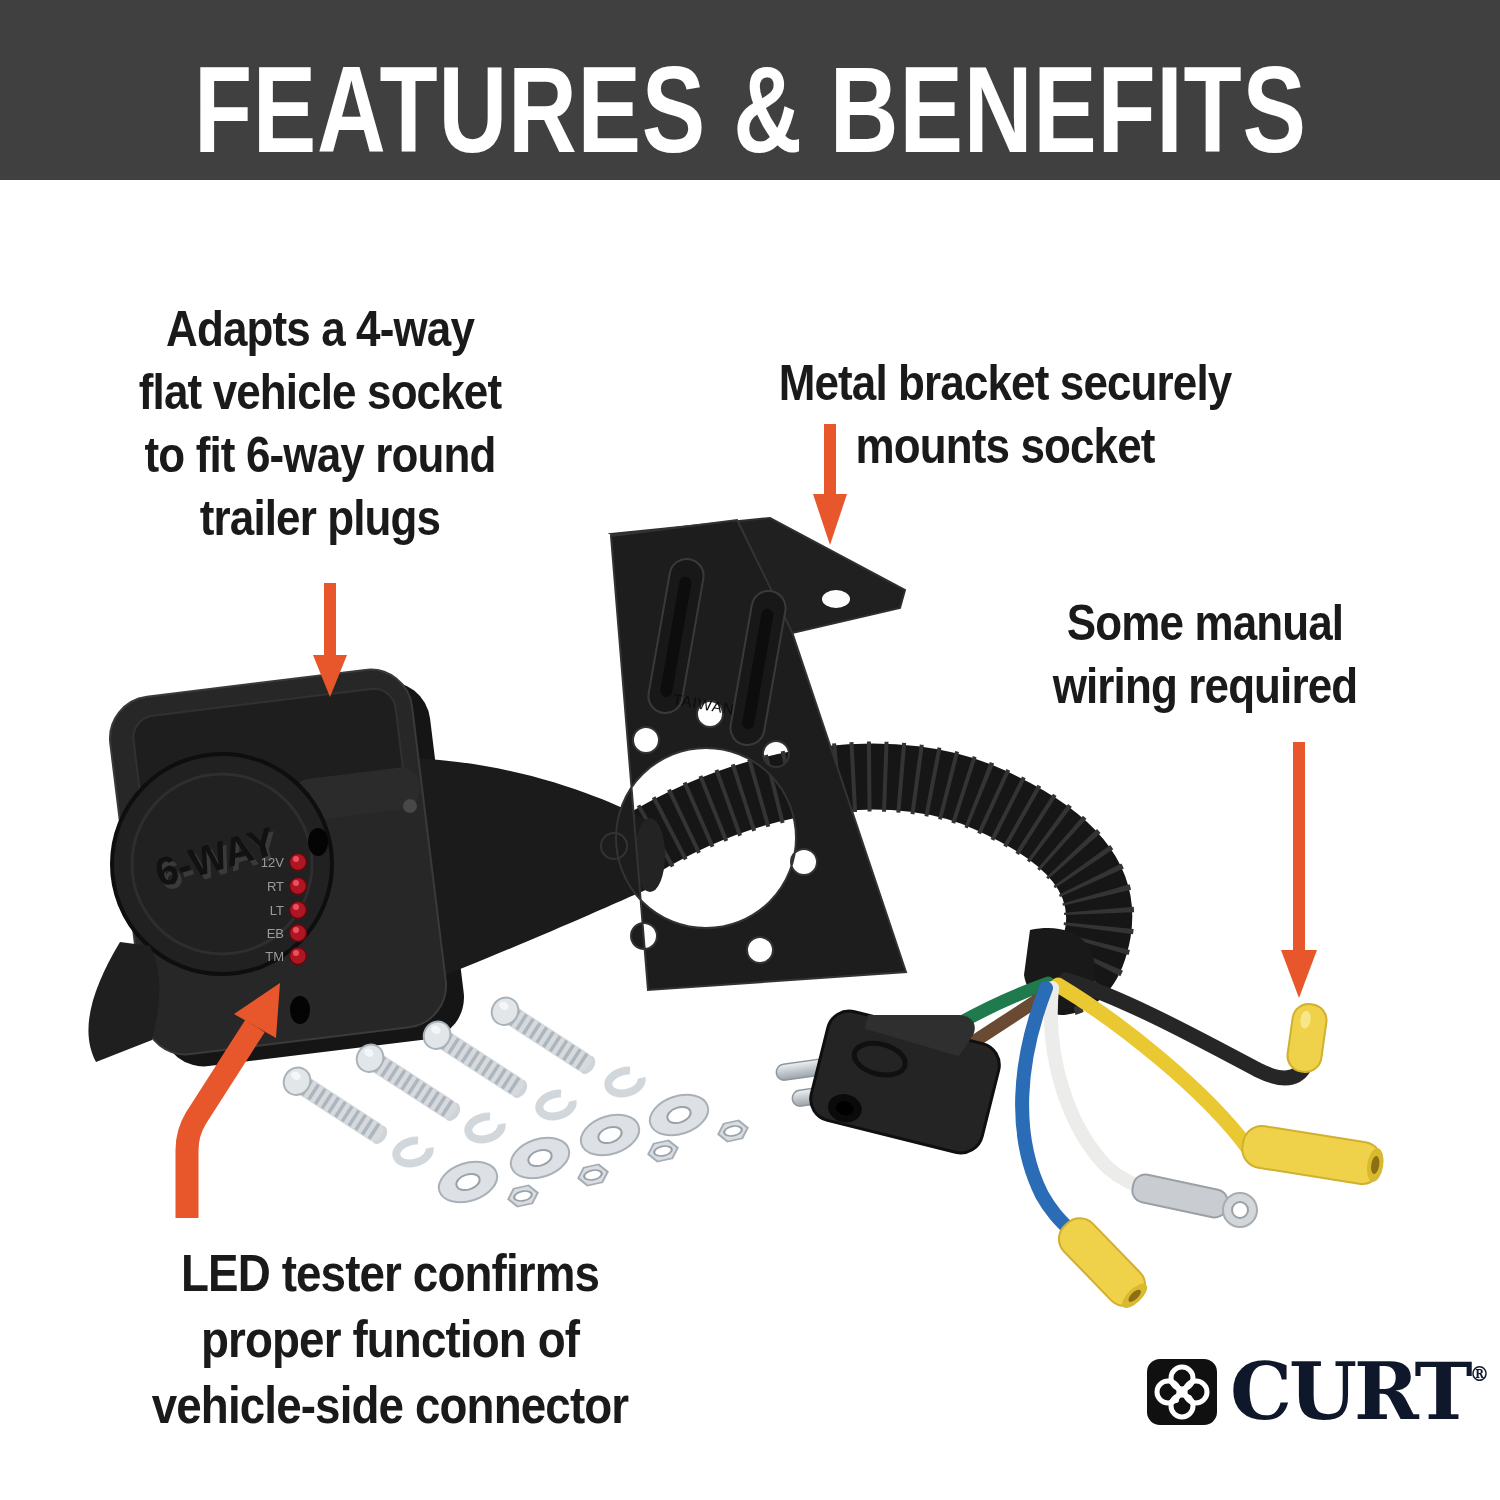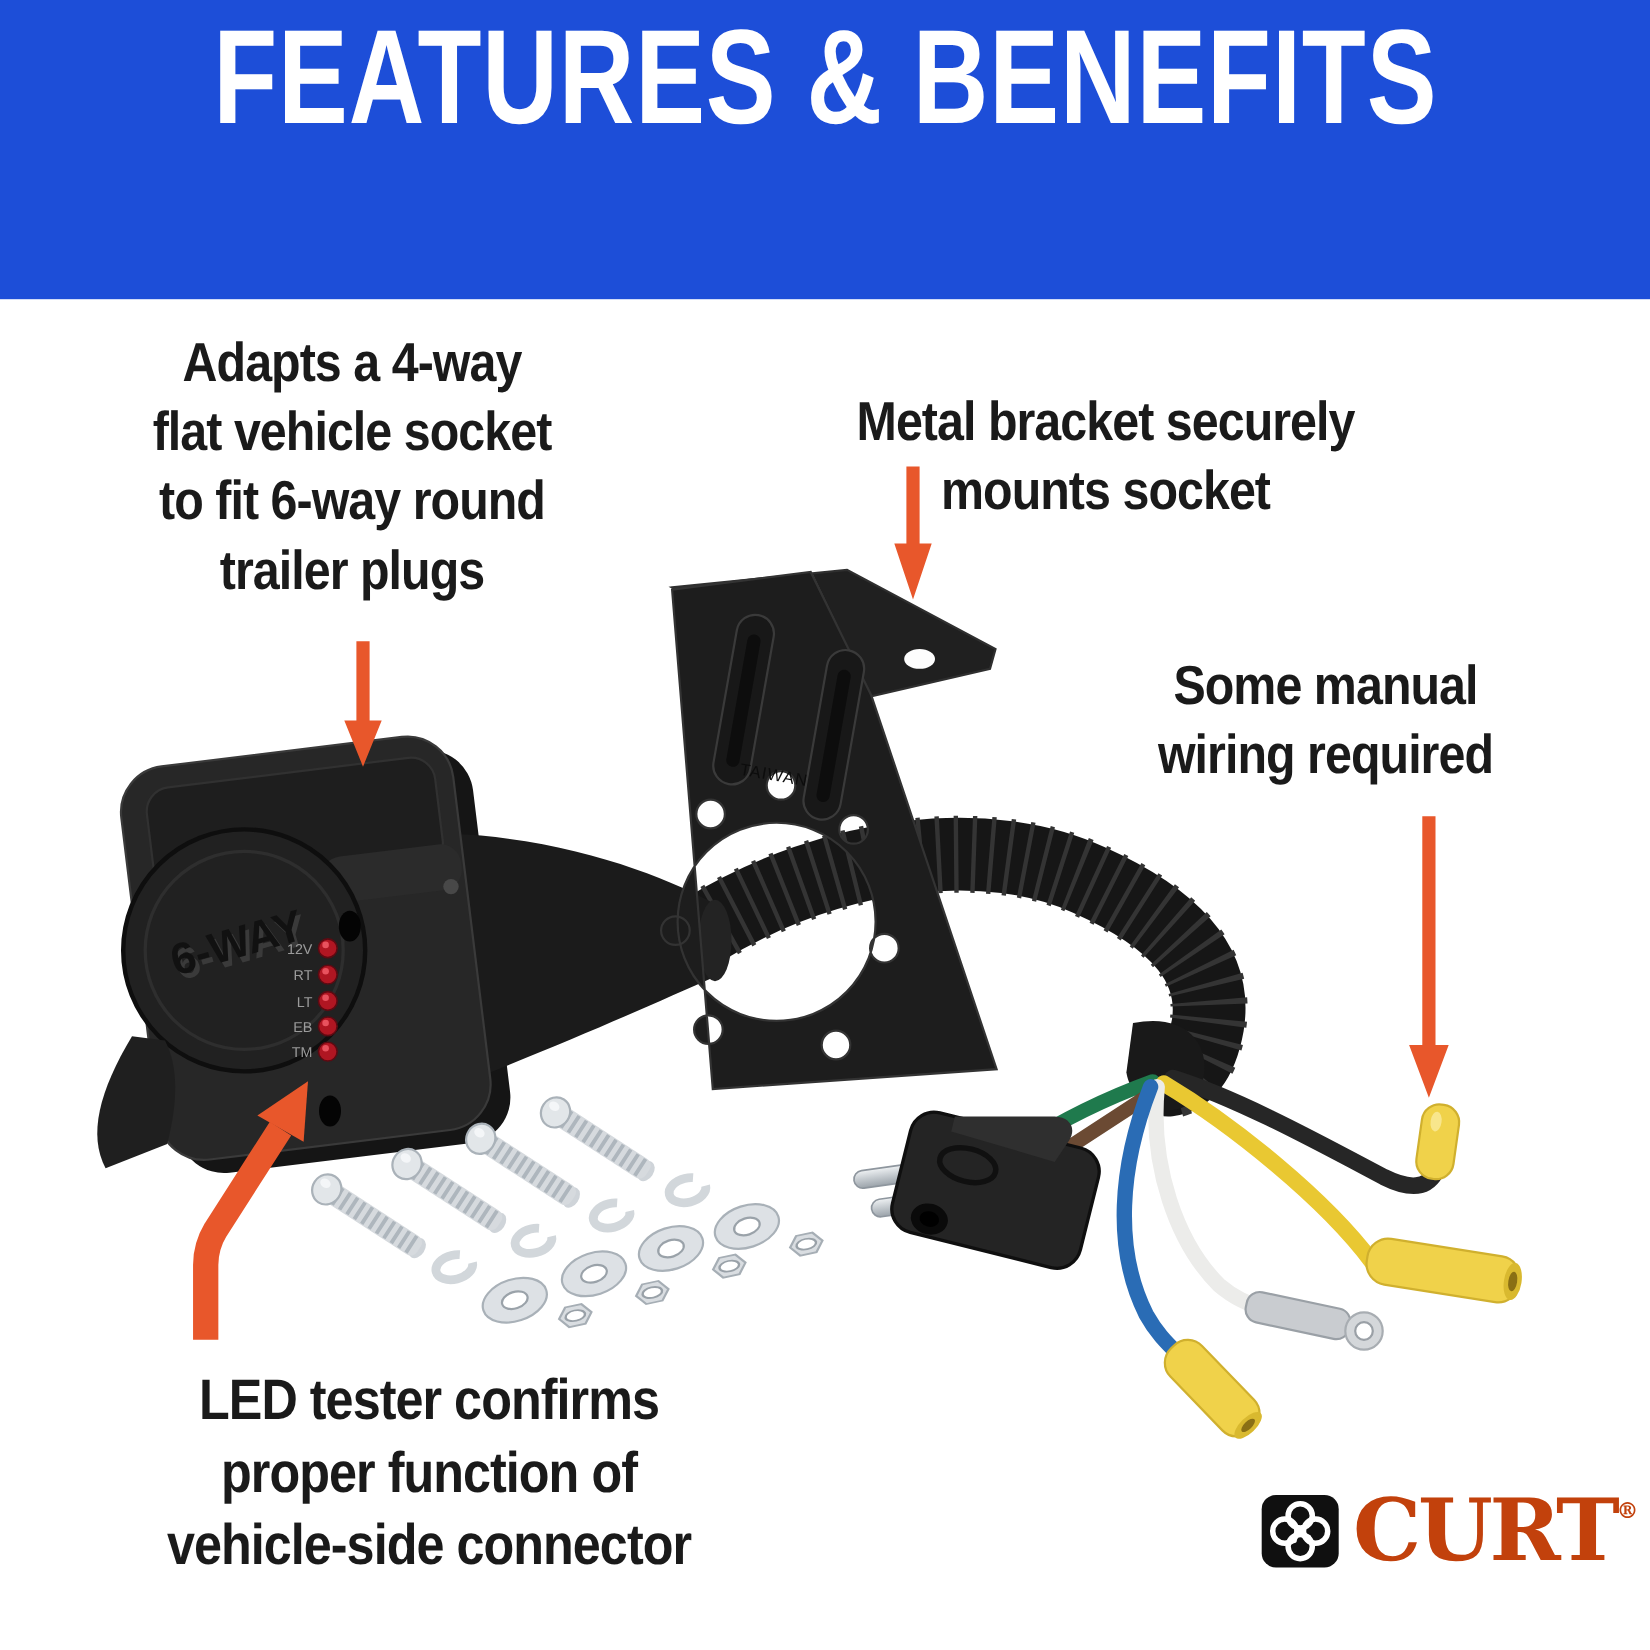--- a/index.html
+++ b/index.html
@@ -9,8 +9,8 @@
   }
   
   .header{
-    position:absolute;left:0;top:0;width:1500px;height:272px;
-    background:#1d4ed8;display:flex;align-items:flex-start;justify-content:center;
+    position:absolute;left:0;top:0;width:1500px;height:180px;
+    background:#404040;display:flex;align-items:flex-end;justify-content:center;
   }
   .header .title{
     color:#ffffff;font-size:122px;font-weight:bold;letter-spacing:1px;

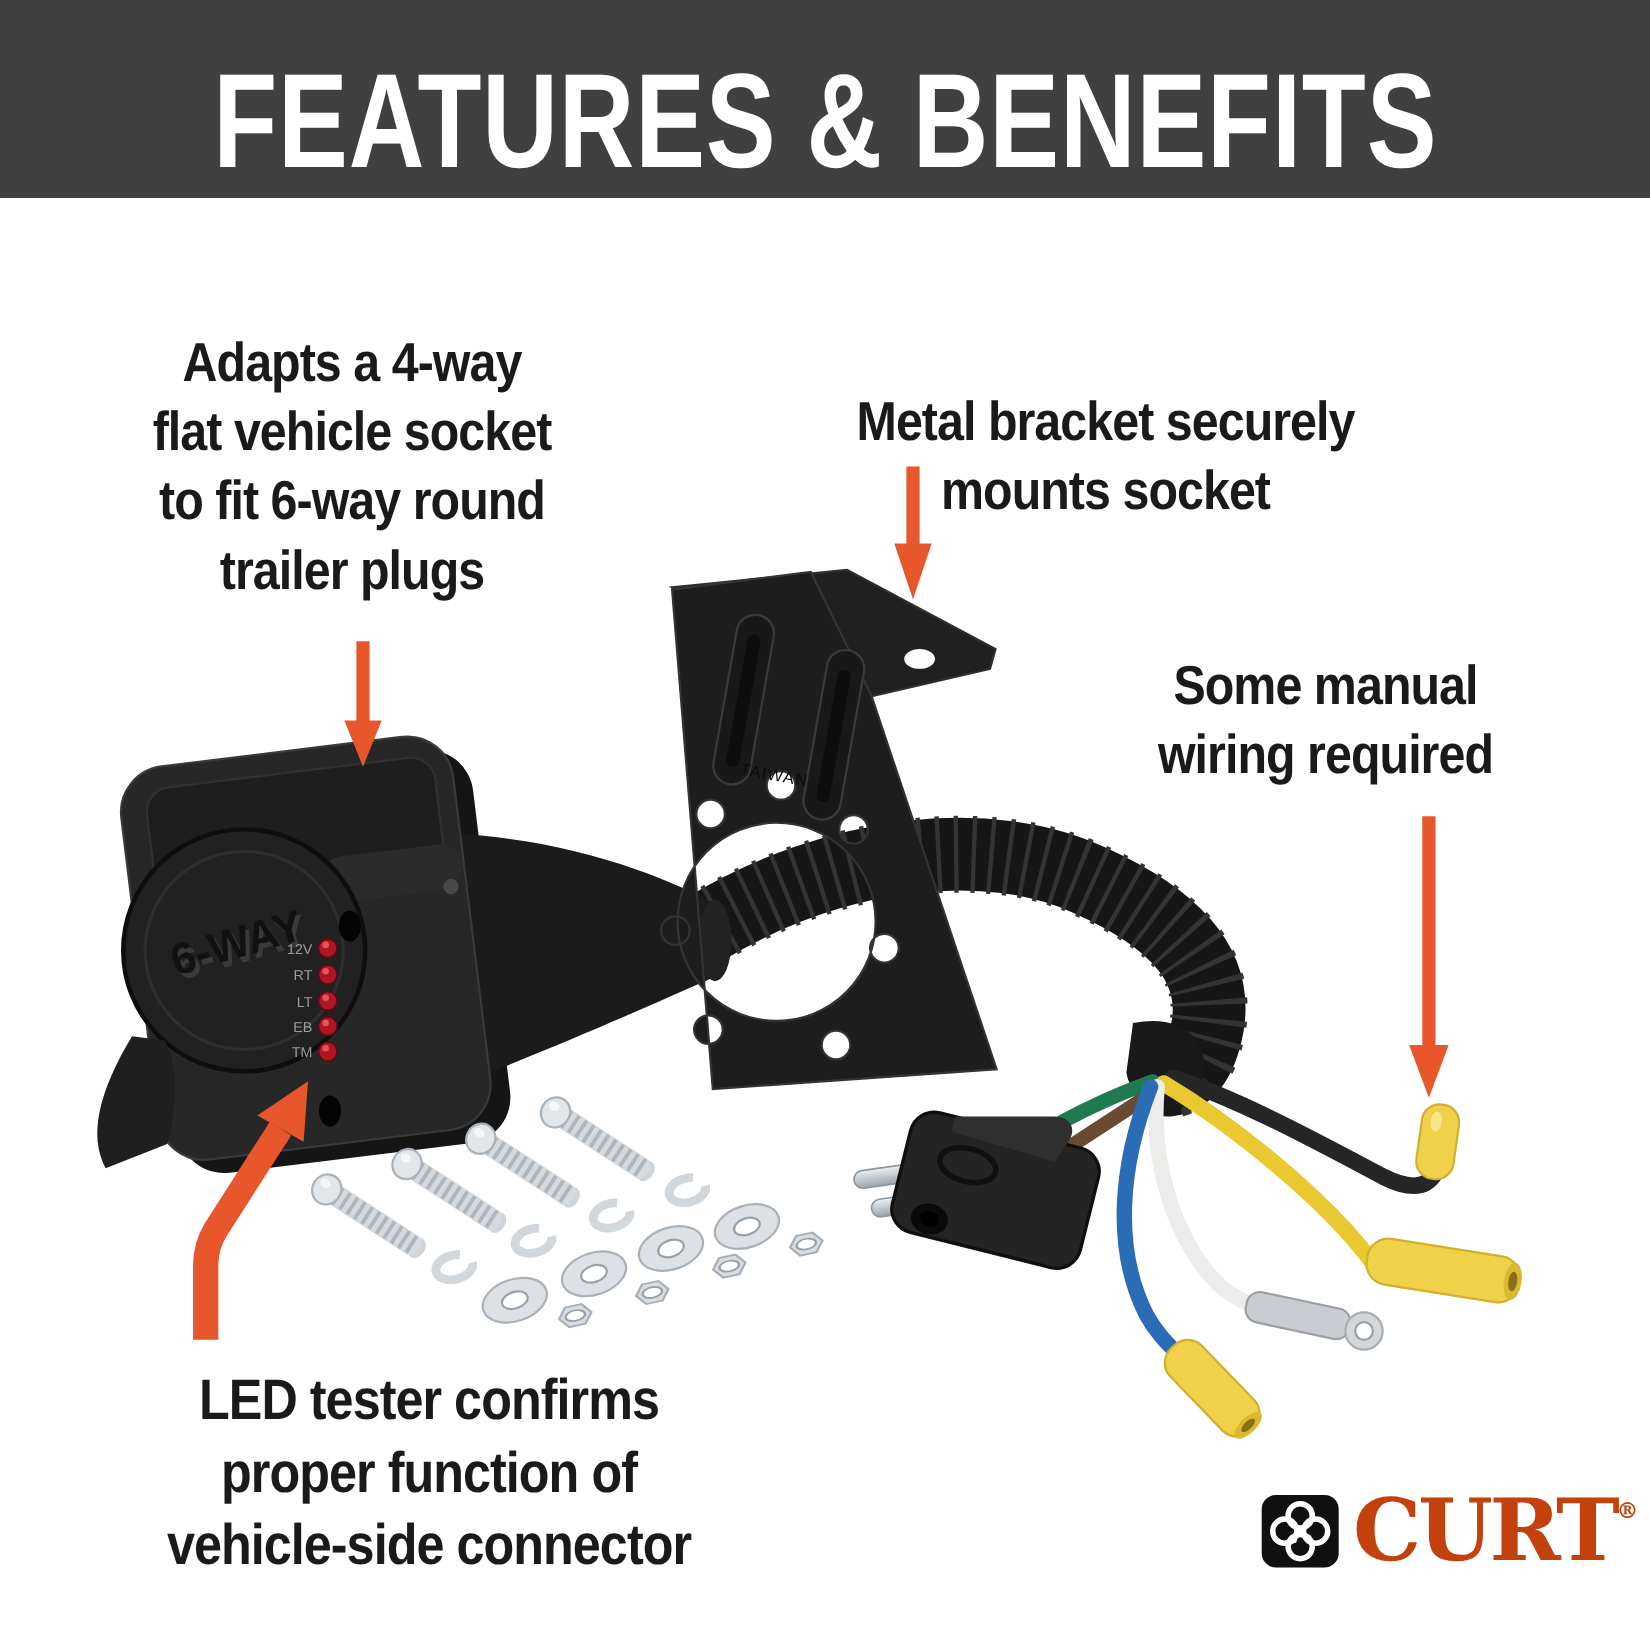--- a/index.html
+++ b/index.html
@@ -32,7 +32,7 @@
   }
   .logo-text{
     font-family:"DejaVu Serif",serif;font-weight:bold;font-size:78px;
-    letter-spacing:-3px;color:#c2410c;line-height:72px;white-space:nowrap;
+    letter-spacing:-3px;color:#0f172a;line-height:72px;white-space:nowrap;
   }
   .logo-text sup{font-size:20px;line-height:0;vertical-align:38px;letter-spacing:0;}
 </style>

